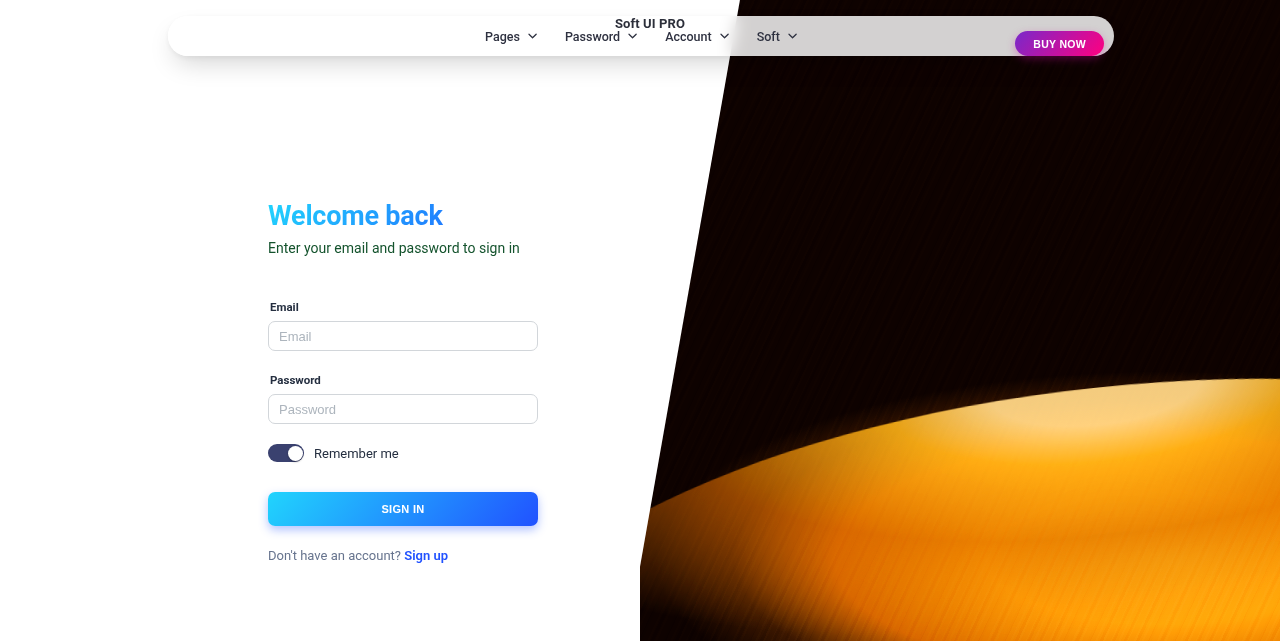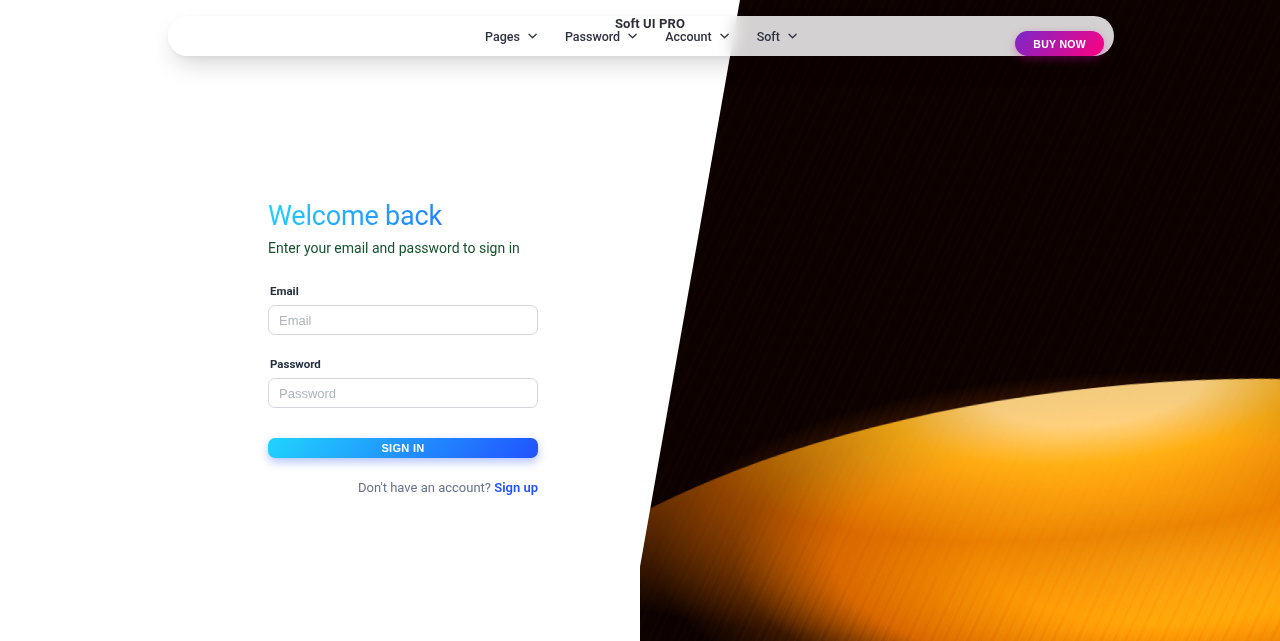--- a/index.html
+++ b/index.html
@@ -115,7 +115,7 @@
   }
   .signin h1 {
     font-size: 27px;
-    font-weight: 400;
+    font-weight: 700;
     background: linear-gradient(130deg, #21d4fd 0%, #2152ff 100%);
     -webkit-background-clip: text;
     background-clip: text;

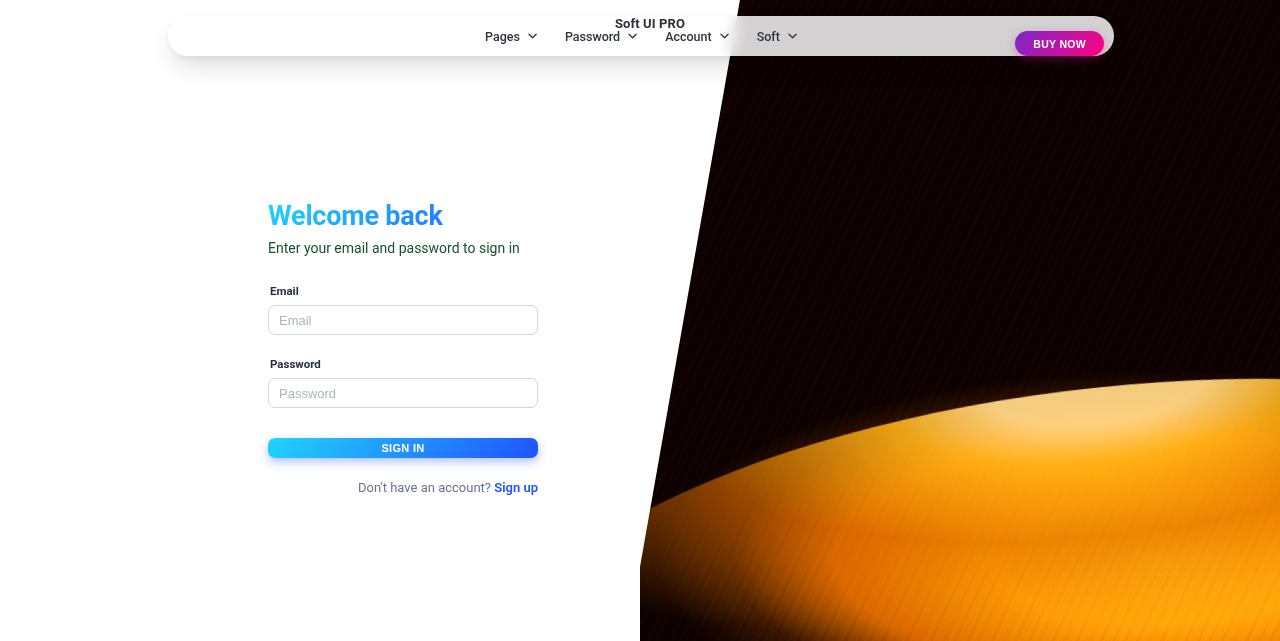--- a/index.html
+++ b/index.html
@@ -128,7 +128,7 @@
     color: #14532d;
   }
   .form {
-    margin-top: 28px;
+    margin-top: 44px;
   }
   .form label {
     display: block;

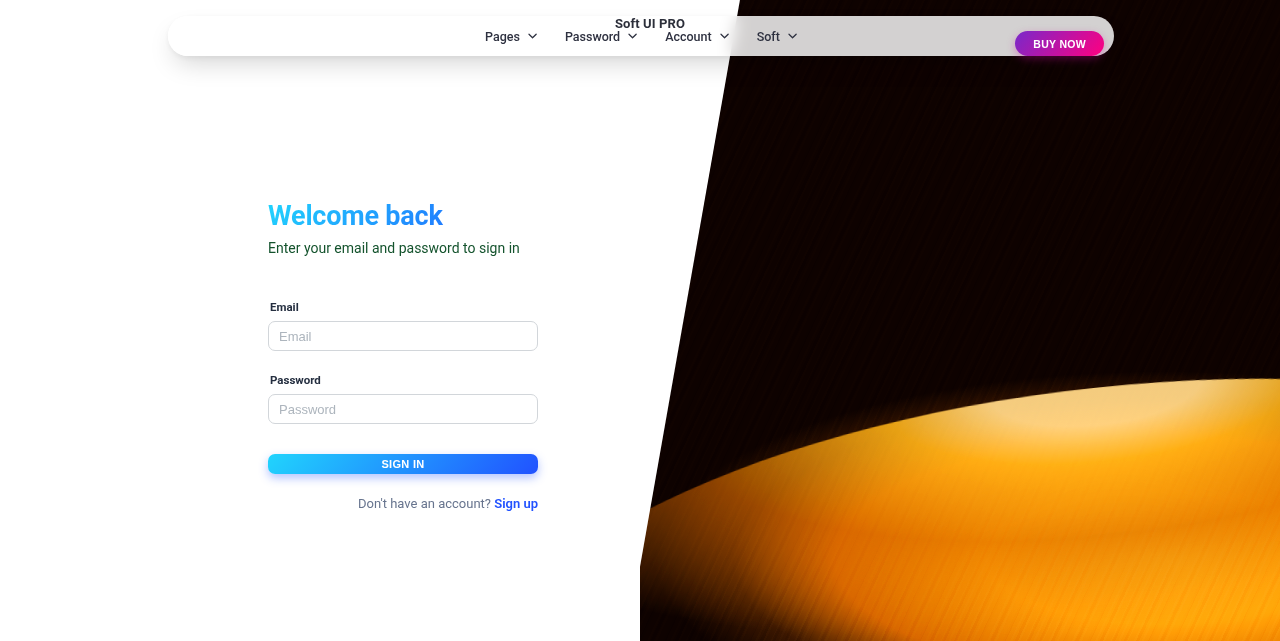--- a/index.html
+++ b/index.html
@@ -262,6 +262,12 @@
     <label>Password</label>
     <input type="password" placeholder="Password" style="">
 
+    <div class="toggle-row">
+      <div class="toggle">
+        <div class="knob"></div>
+      </div>
+      <span>Remember me</span>
+    </div>
 
     <button class="submit">SIGN IN</button>
 

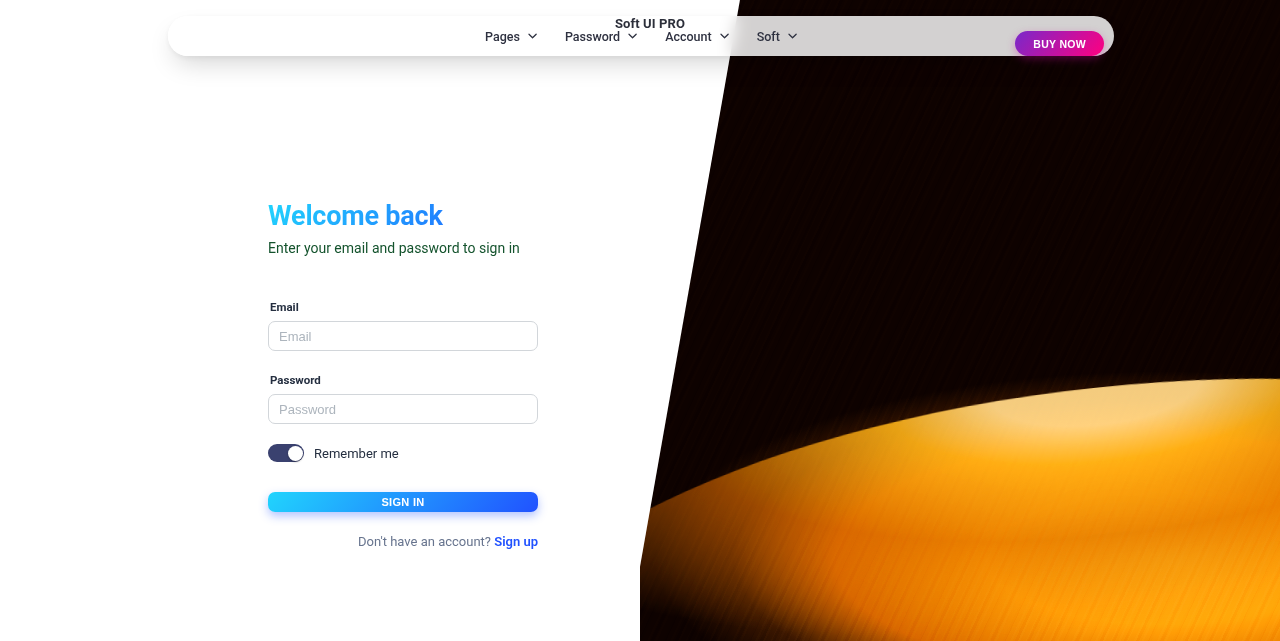--- a/index.html
+++ b/index.html
@@ -176,7 +176,7 @@
 
   .submit {
     margin-top: 30px;
-    width: 100%; height: 20px;
+    width: 100%; height: 34px;
     border: none; border-radius: 7px;
     background: linear-gradient(130deg, #21d4fd 0%, #2152ff 100%);
     color: #fff;

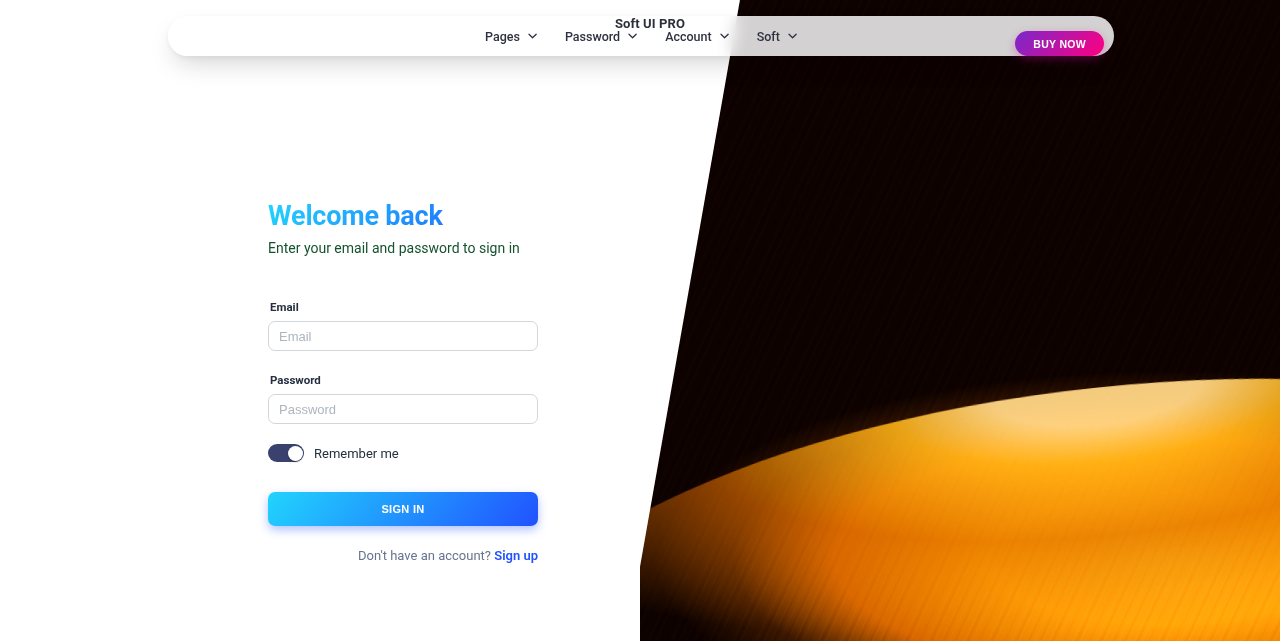--- a/index.html
+++ b/index.html
@@ -188,7 +188,7 @@
   }
   .signup-line {
     margin-top: 22px;
-    text-align: right;
+    text-align: left;
     font-size: 13px;
     color: #67748e;
   }

